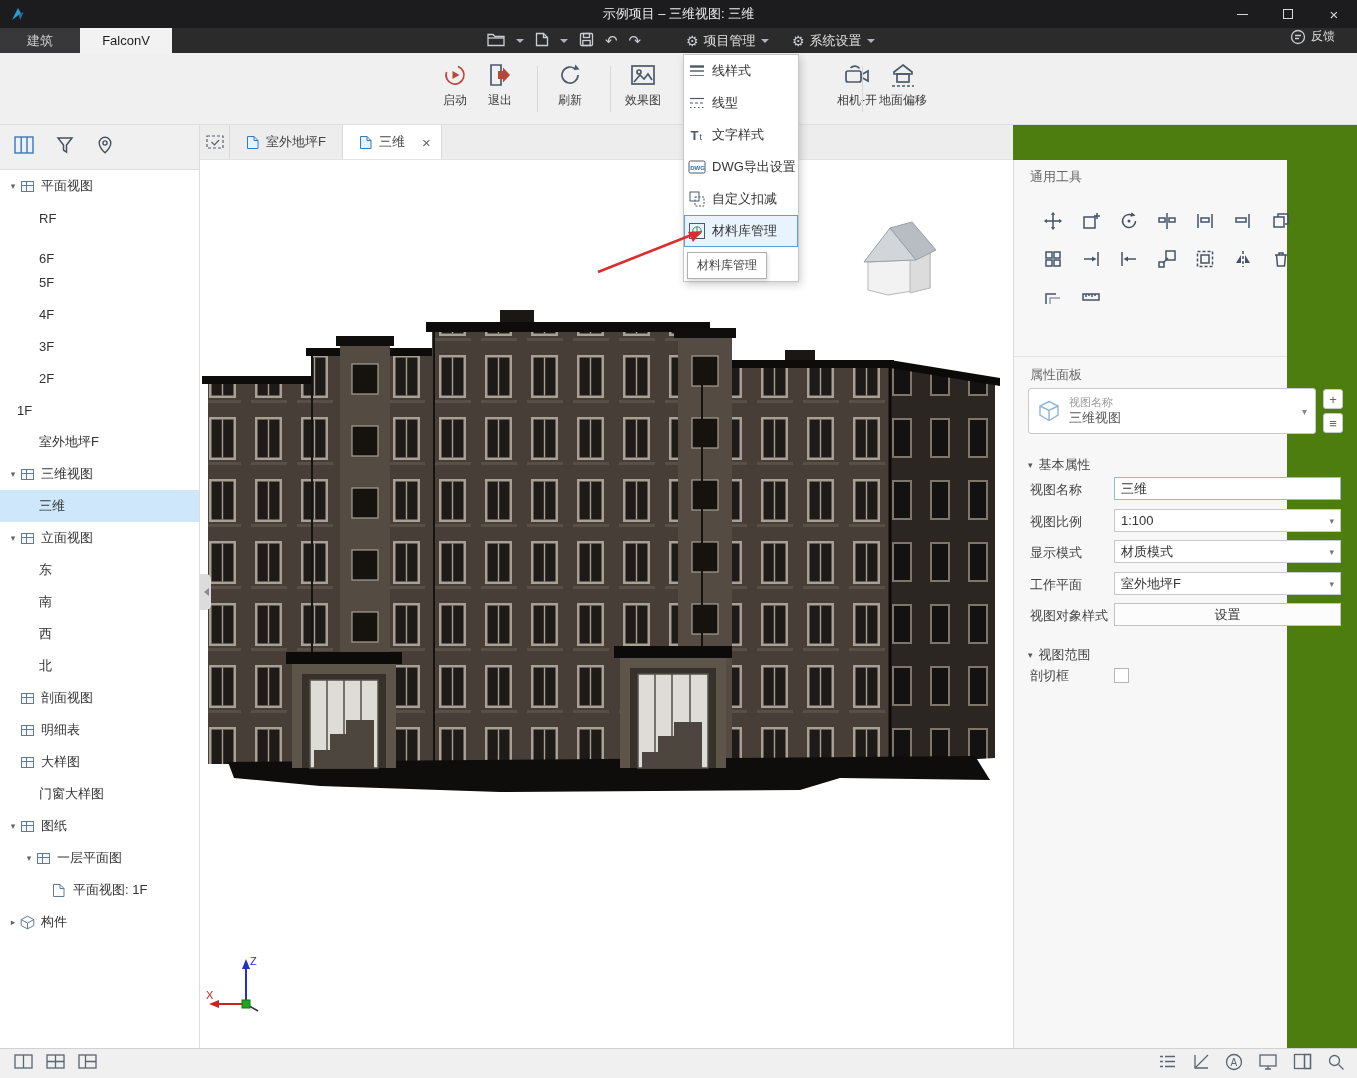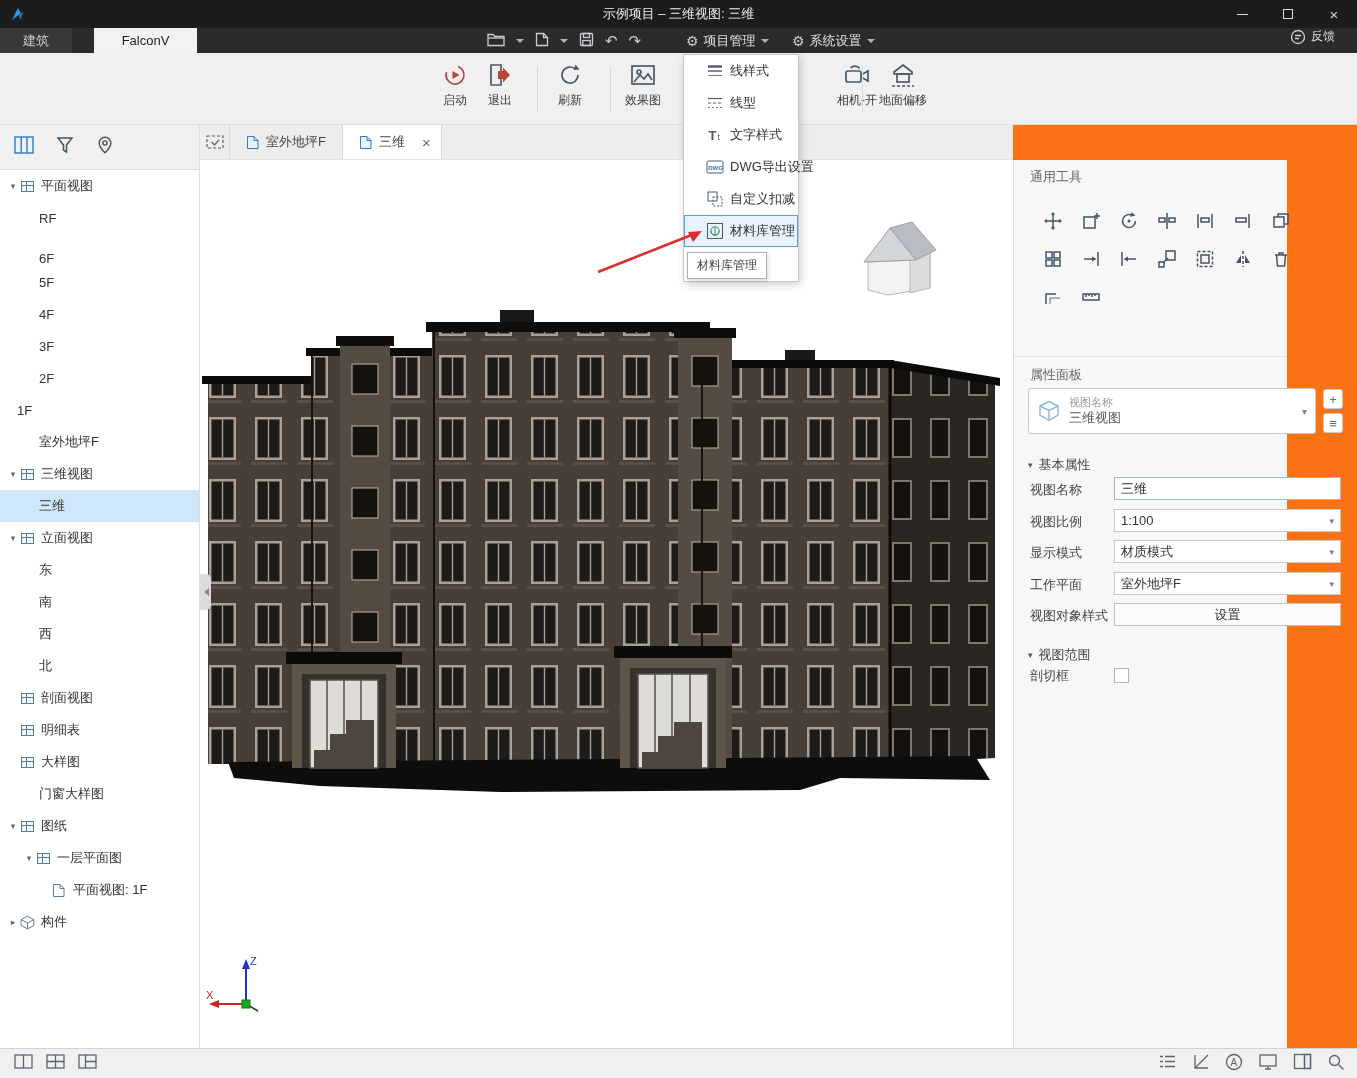--- a/index.html
+++ b/index.html
@@ -4,7 +4,7 @@
 <style>
   *{margin:0;padding:0;box-sizing:border-box;font-family:"Liberation Sans",sans-serif;}
   html,body{width:1357px;height:1078px;overflow:hidden;background:#fff;}
-  #app{position:relative;width:1357px;height:1078px;background:#f97316;}
+  #app{position:relative;width:1357px;height:1078px;background:#4d7c0f;}
 
   
   .titlebar{position:absolute;left:0;top:0;width:100%;height:28px;background:#1c1c1e;display:flex;align-items:center;}

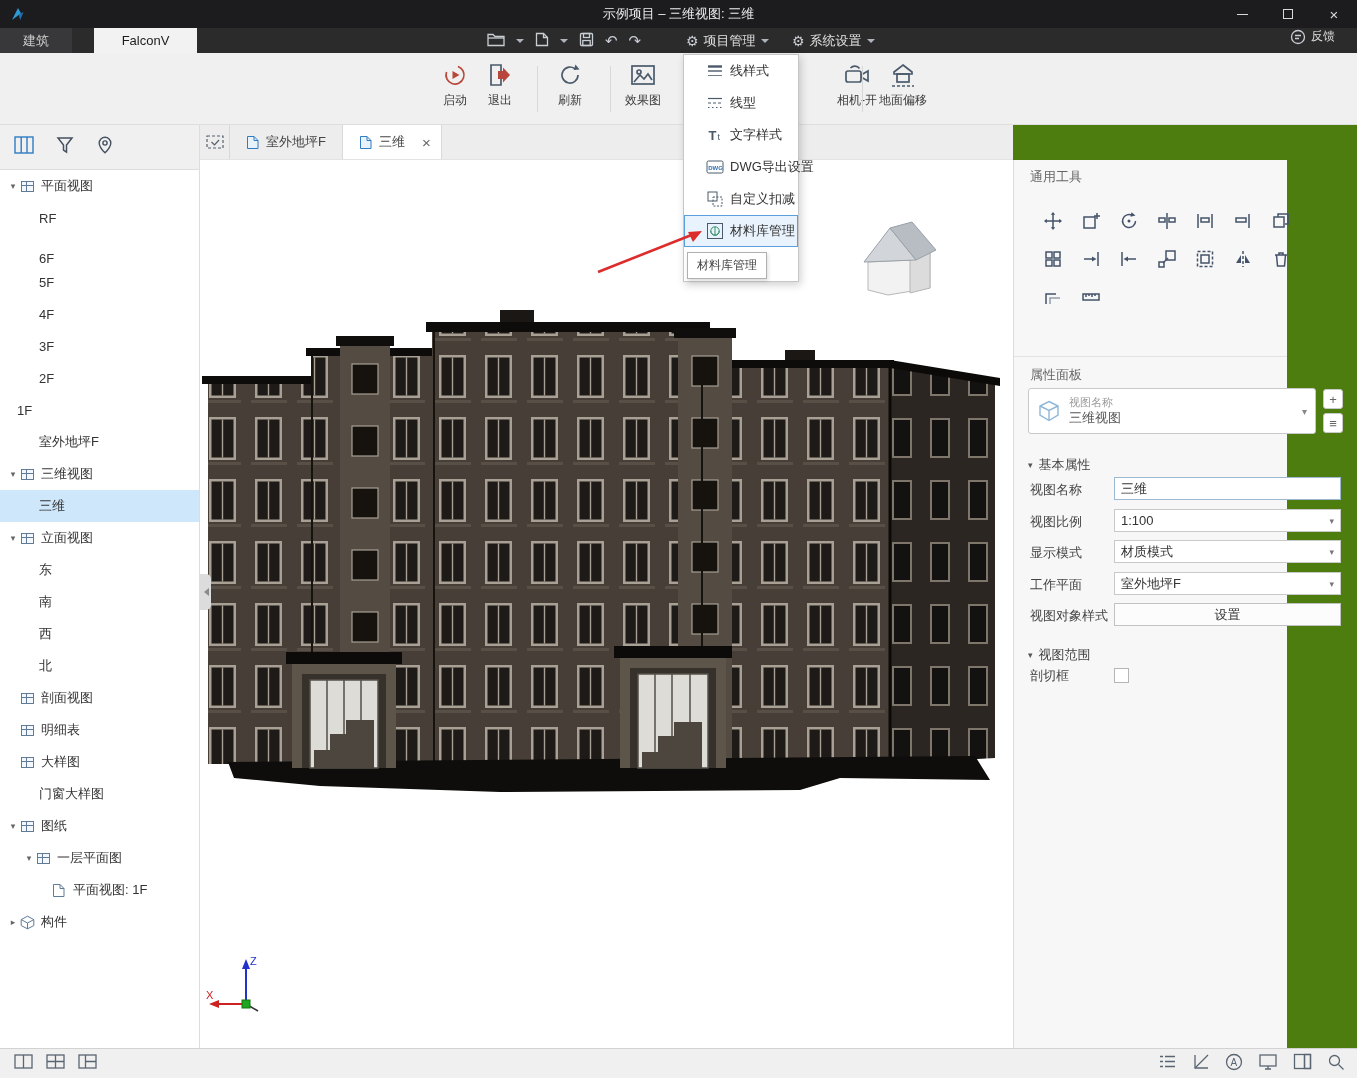--- a/index.html
+++ b/index.html
@@ -18,7 +18,7 @@
   
   .menubar{position:absolute;left:0;top:28px;width:100%;height:25px;background:#2b2b2c;color:#d6d6d6;font-size:13px;}
   .rtab{position:absolute;top:0;height:25px;display:flex;align-items:center;justify-content:center;}
-  .rtab-arch{left:0;width:72px;background:#38383a;color:#cfcfcf;}
+  .rtab-arch{left:0;width:80px;background:#38383a;color:#cfcfcf;}
   .rtab-falcon{left:94px;width:103px;background:#f2f2f2;color:#1d1d1d;}
   .mb-files{position:absolute;left:487px;top:0;height:25px;display:flex;align-items:center;gap:11px;}
   .mb-menu{position:absolute;top:0;height:25px;display:flex;align-items:center;gap:5px;color:#e0e0e0;}

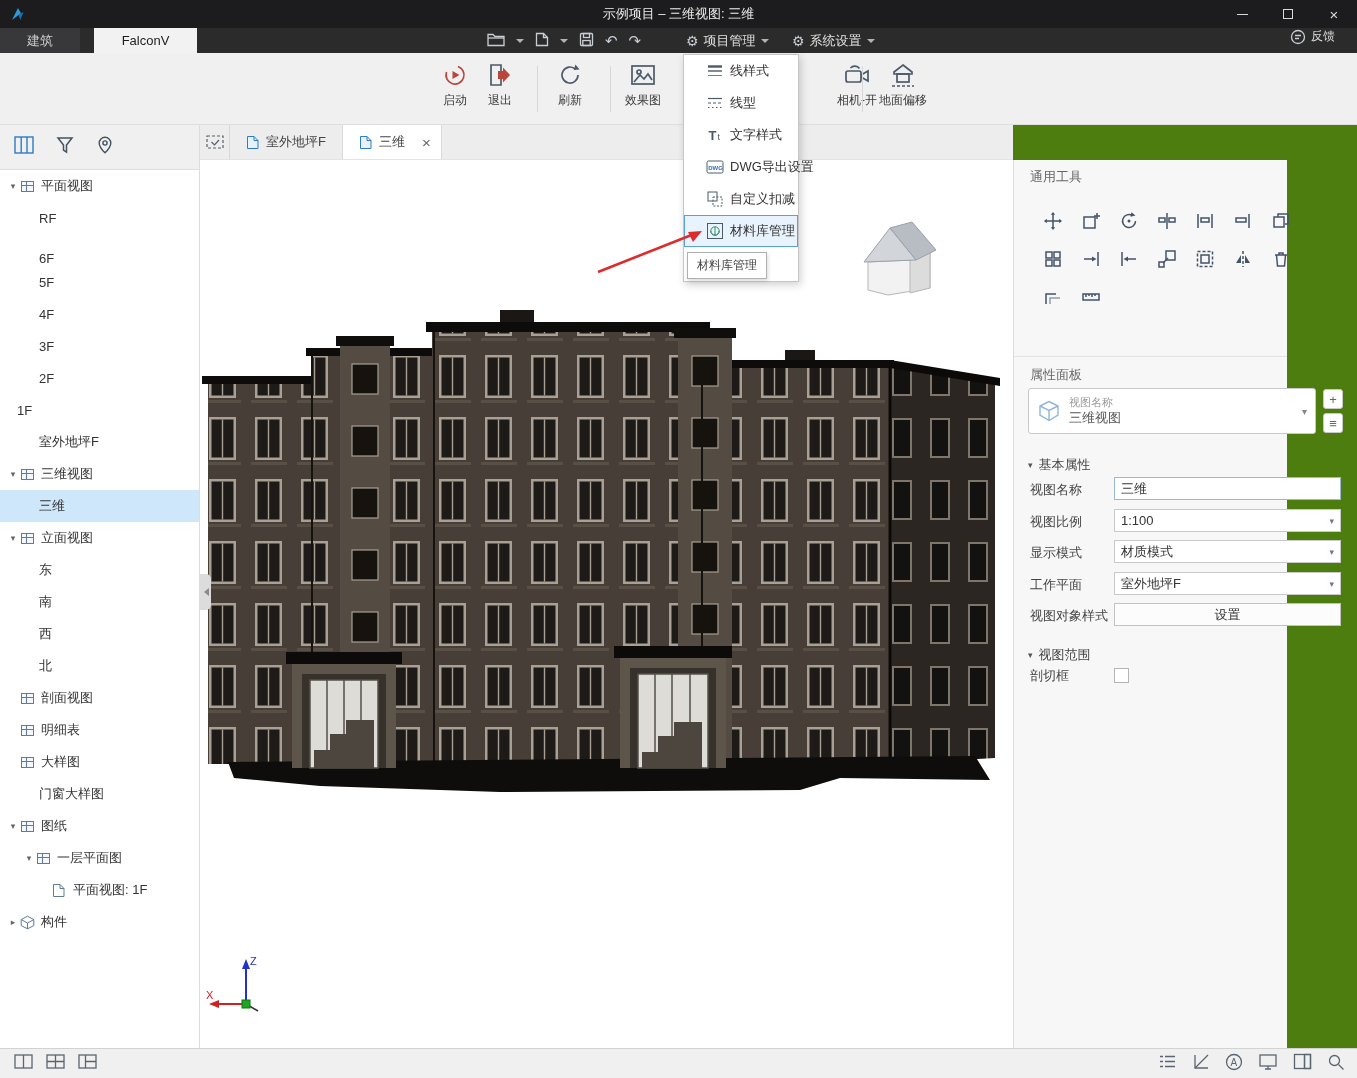--- a/index.html
+++ b/index.html
@@ -19,7 +19,7 @@
   .menubar{position:absolute;left:0;top:28px;width:100%;height:25px;background:#2b2b2c;color:#d6d6d6;font-size:13px;}
   .rtab{position:absolute;top:0;height:25px;display:flex;align-items:center;justify-content:center;}
   .rtab-arch{left:0;width:80px;background:#38383a;color:#cfcfcf;}
-  .rtab-falcon{left:94px;width:103px;background:#f2f2f2;color:#1d1d1d;}
+  .rtab-falcon{left:80px;width:92px;background:#f2f2f2;color:#1d1d1d;}
   .mb-files{position:absolute;left:487px;top:0;height:25px;display:flex;align-items:center;gap:11px;}
   .mb-menu{position:absolute;top:0;height:25px;display:flex;align-items:center;gap:5px;color:#e0e0e0;}
   .mb-proj{left:686px;}

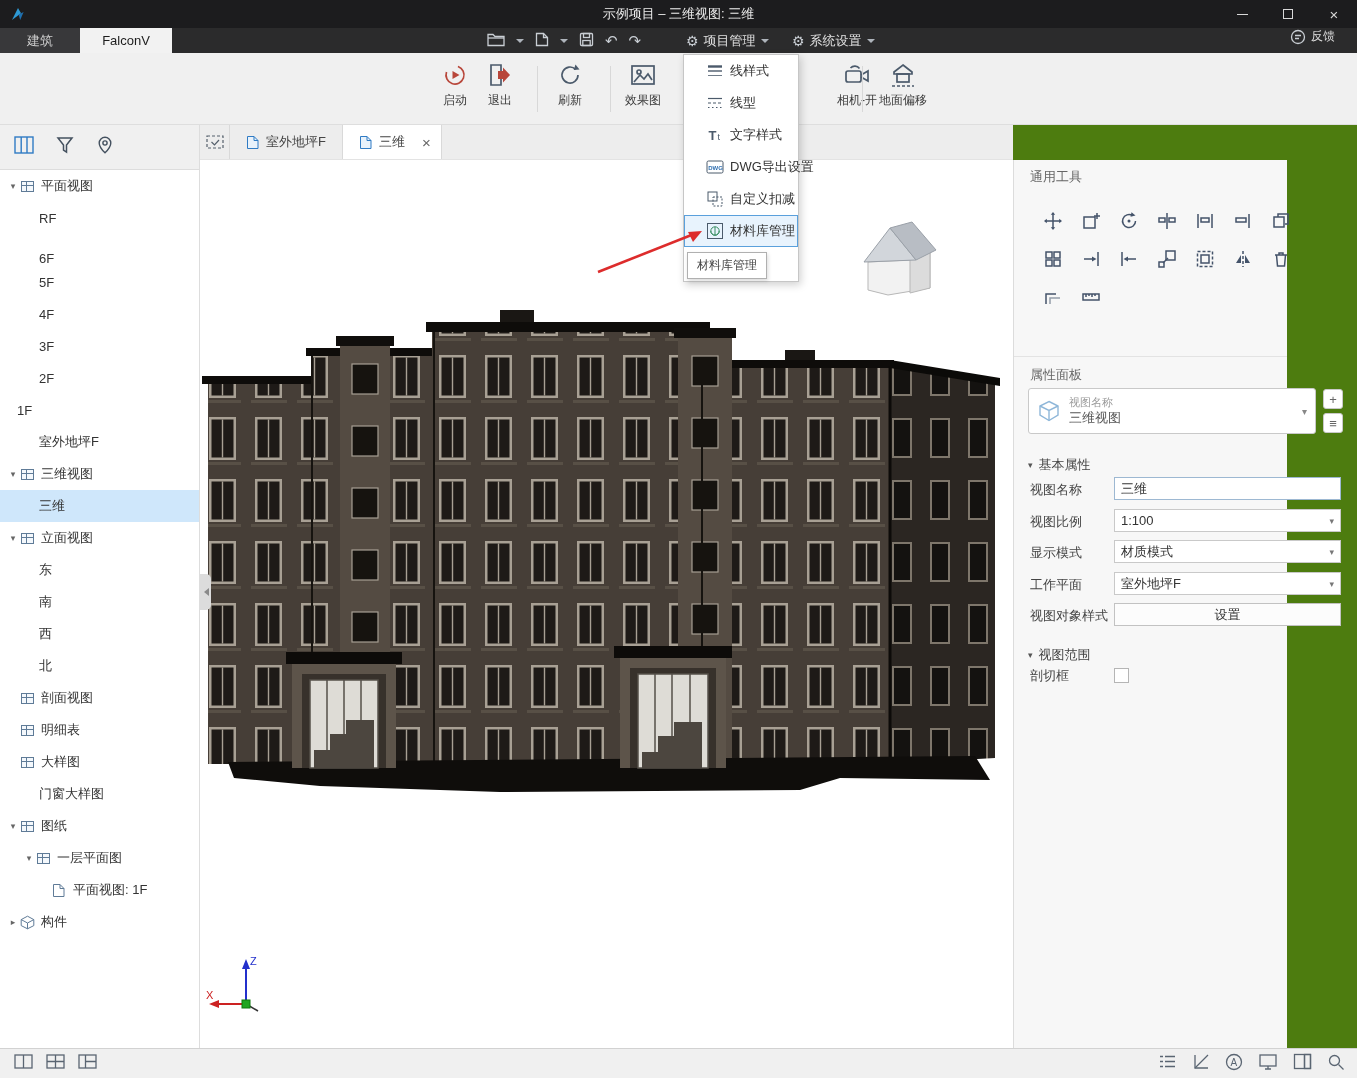--- a/index.html
+++ b/index.html
@@ -66,7 +66,7 @@
 
   
   .dropdown{position:absolute;left:683px;top:54px;width:116px;background:#fff;border:1px solid #c6c6c6;box-shadow:2px 3px 8px rgba(0,0,0,.18);z-index:40;padding-bottom:34px;}
-  .ditem{height:32px;display:flex;align-items:center;gap:6px;padding:0 22px;font-size:13px;color:#333;white-space:nowrap;}
+  .ditem{height:32px;display:flex;align-items:center;gap:6px;padding:0 4px;font-size:13px;color:#333;white-space:nowrap;}
   .ditem.hl{background:#e8f3fd;box-shadow:inset 0 0 0 1px #5aa0dc;}
   .dicn{width:18px;display:flex;justify-content:center;flex:none;}
   .dtooltip{position:absolute;left:687px;top:252px;background:#fff;border:1px solid #b0b0b0;box-shadow:1px 2px 4px rgba(0,0,0,.15);font-size:12px;color:#444;padding:4px 9px;z-index:41;white-space:nowrap;}

